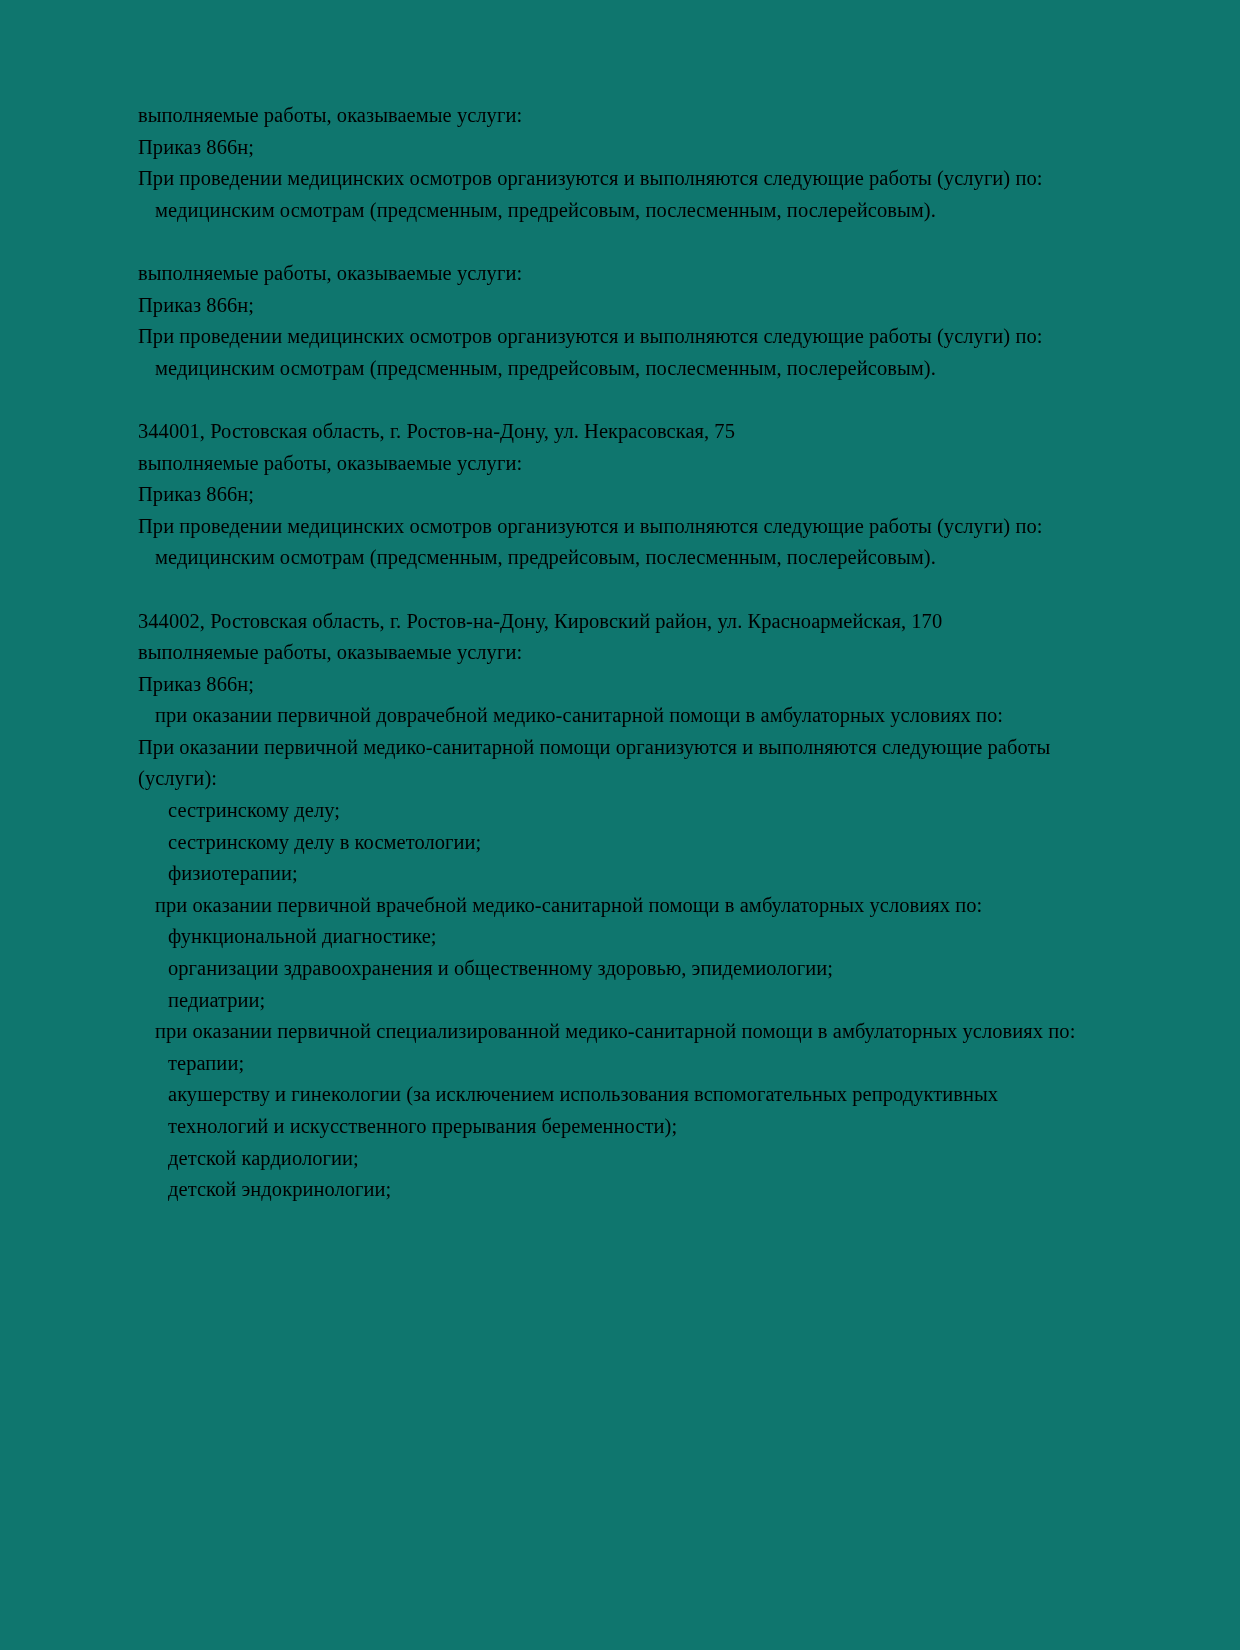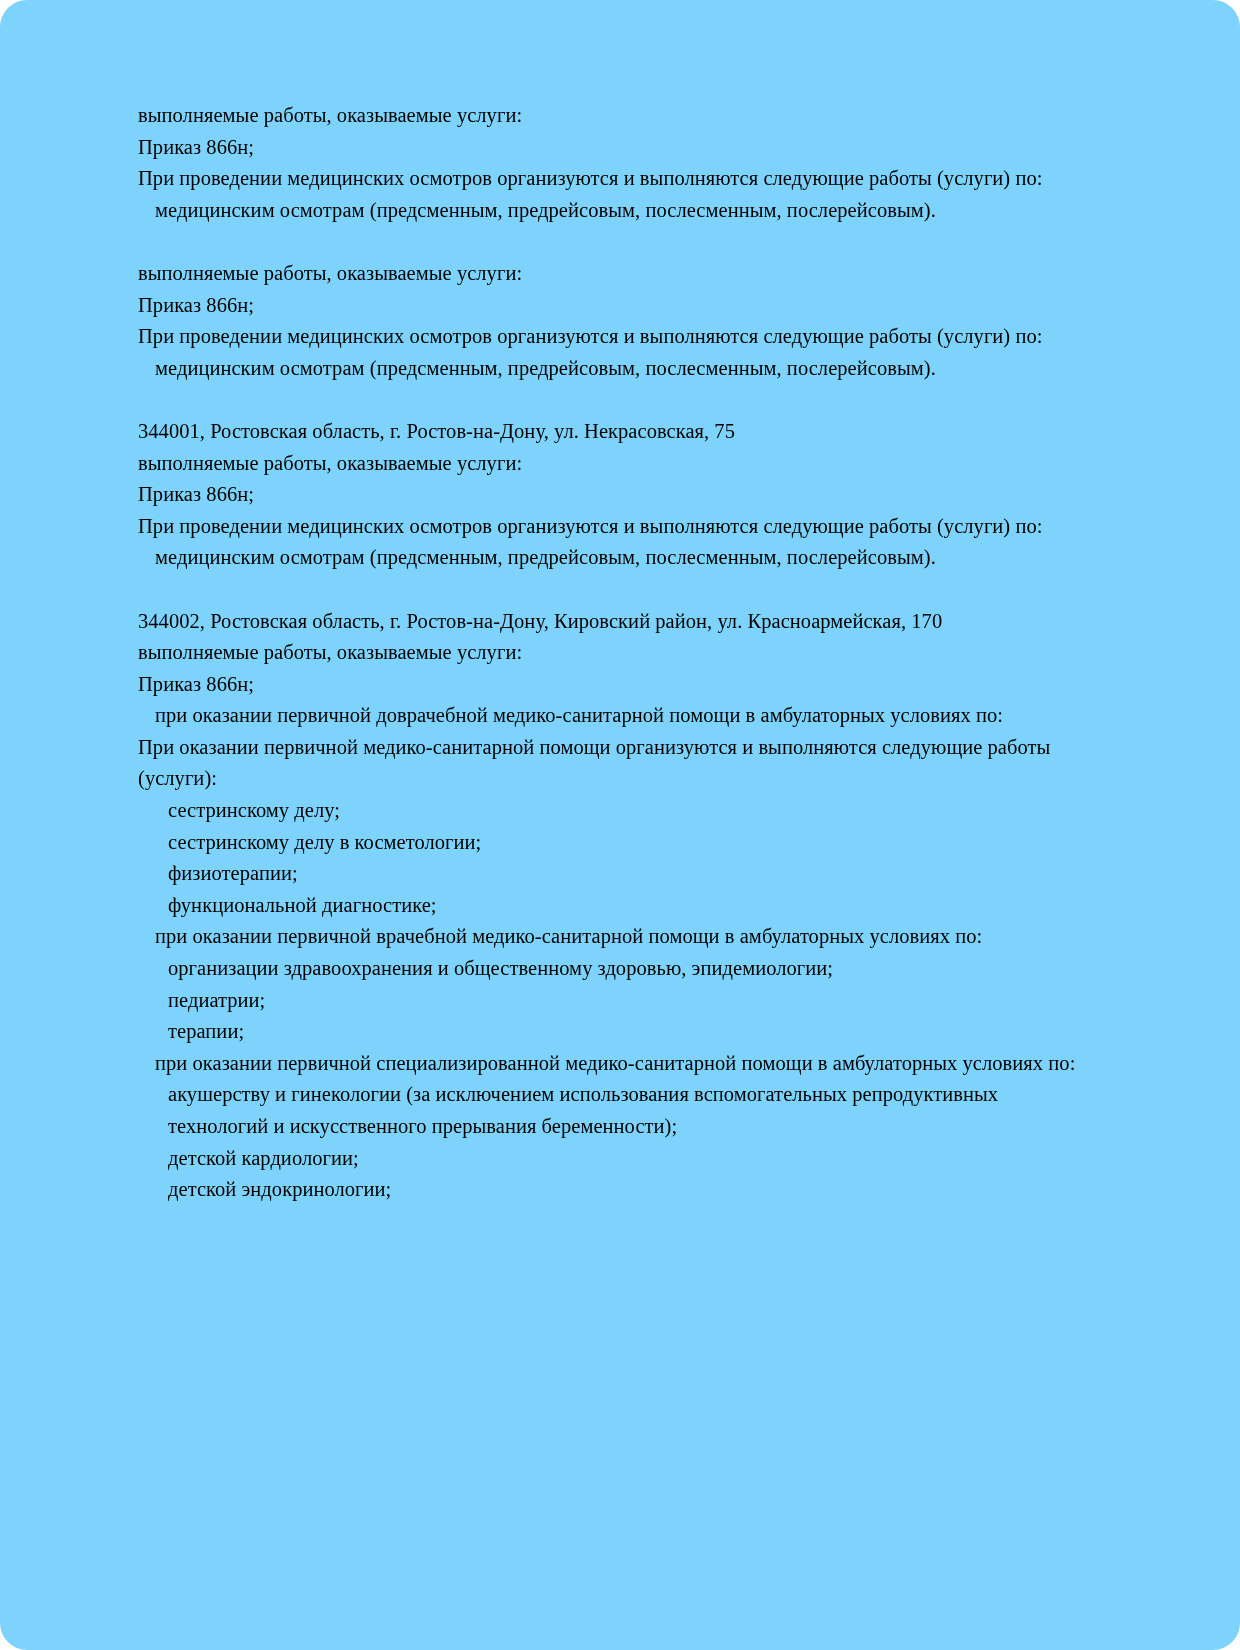--- a/index.html
+++ b/index.html
@@ -12,11 +12,10 @@
     width: 1240px;
     height: 1650px;
     margin: 0 auto;
-    background: #7dd3fc;
+    background: #0f766e;
     font-family: "Liberation Serif", "DejaVu Serif", serif;
     color: #000000;
     box-sizing: border-box;
-    border-radius: 27px;
   }
   .content {
     position: absolute;

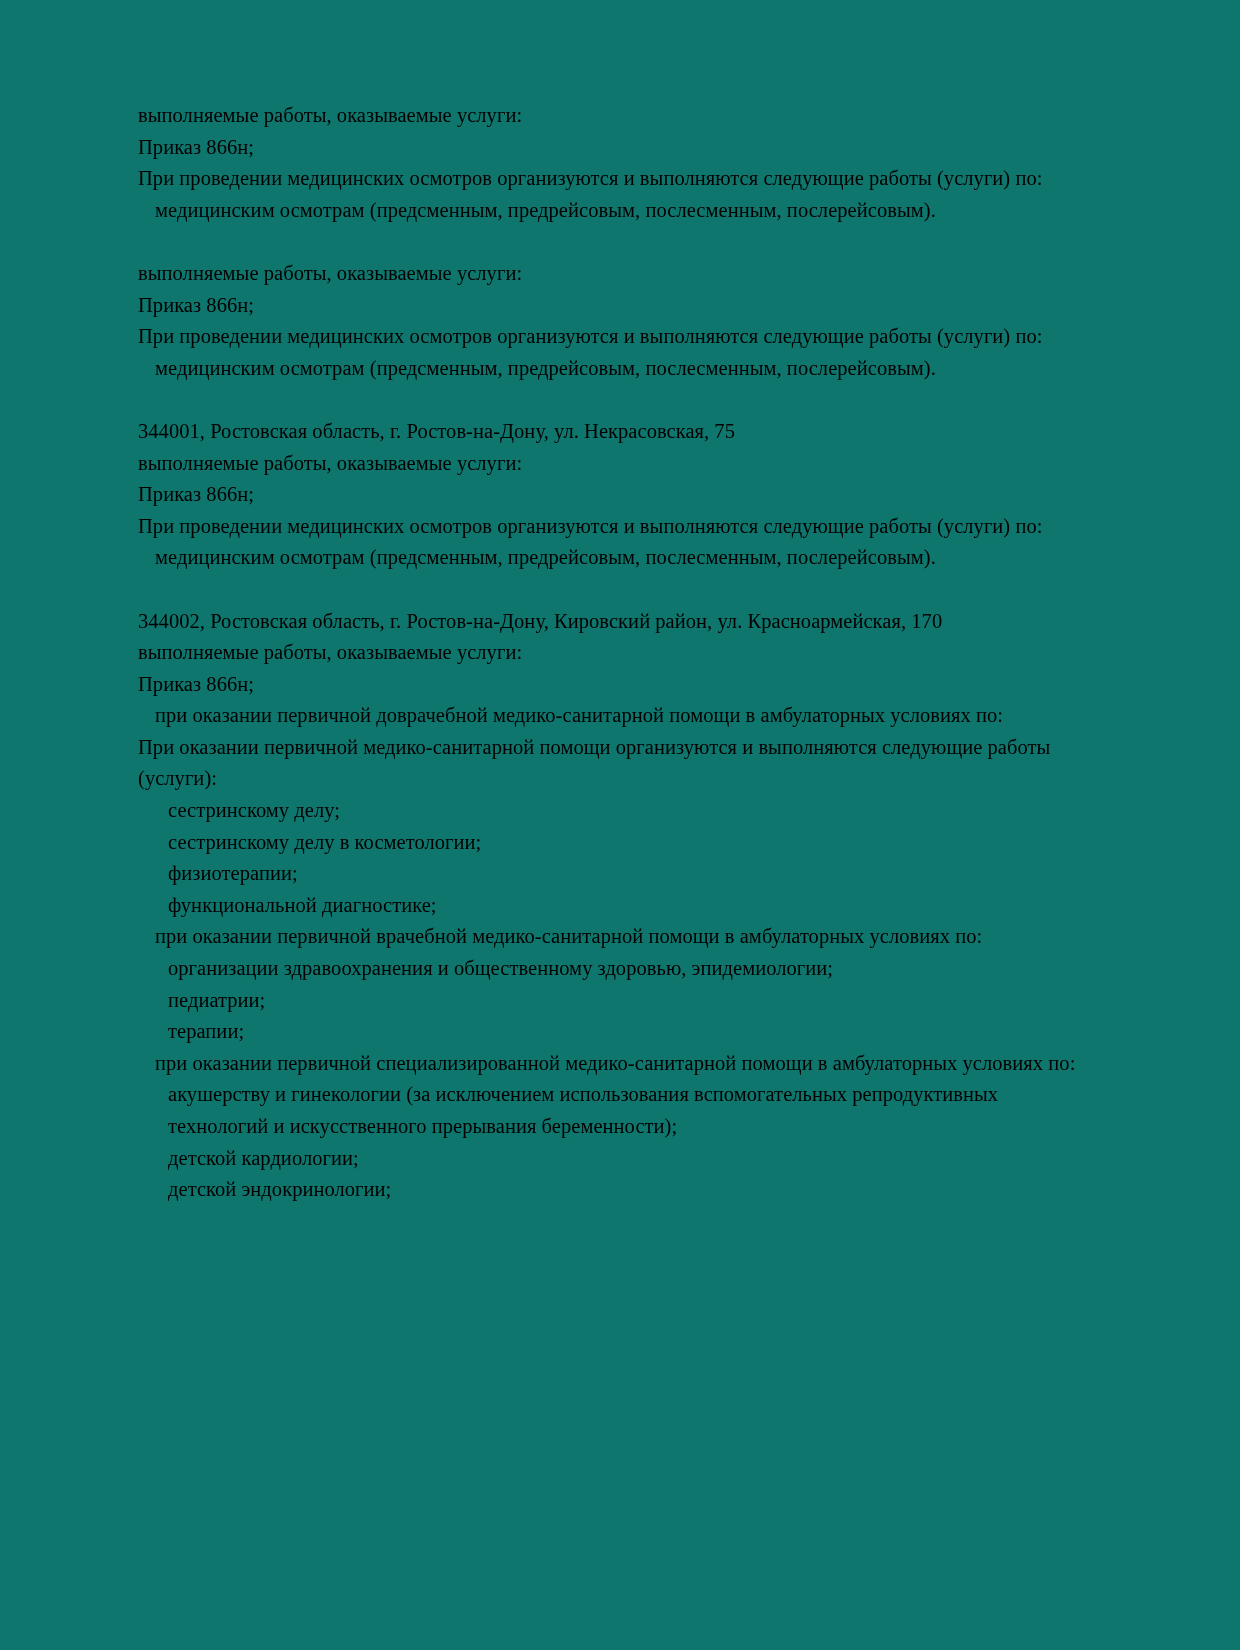--- a/index.html
+++ b/index.html
@@ -81,8 +81,8 @@
       <div class="line indent-2">сестринскому делу;</div>
       <div class="line indent-2">сестринскому делу в косметологии;</div>
       <div class="line indent-2">физиотерапии;</div>
+      <div class="line indent-1">при оказании первичной врачебной медико-санитарной помощи в амбулаторных условиях по:</div>
       <div class="line indent-2">функциональной диагностике;</div>
-      <div class="line indent-1">при оказании первичной врачебной медико-санитарной помощи в амбулаторных условиях по:</div>
       <div class="line indent-2">организации здравоохранения и общественному здоровью, эпидемиологии;</div>
       <div class="line indent-2">педиатрии;</div>
       <div class="line indent-2">терапии;</div>

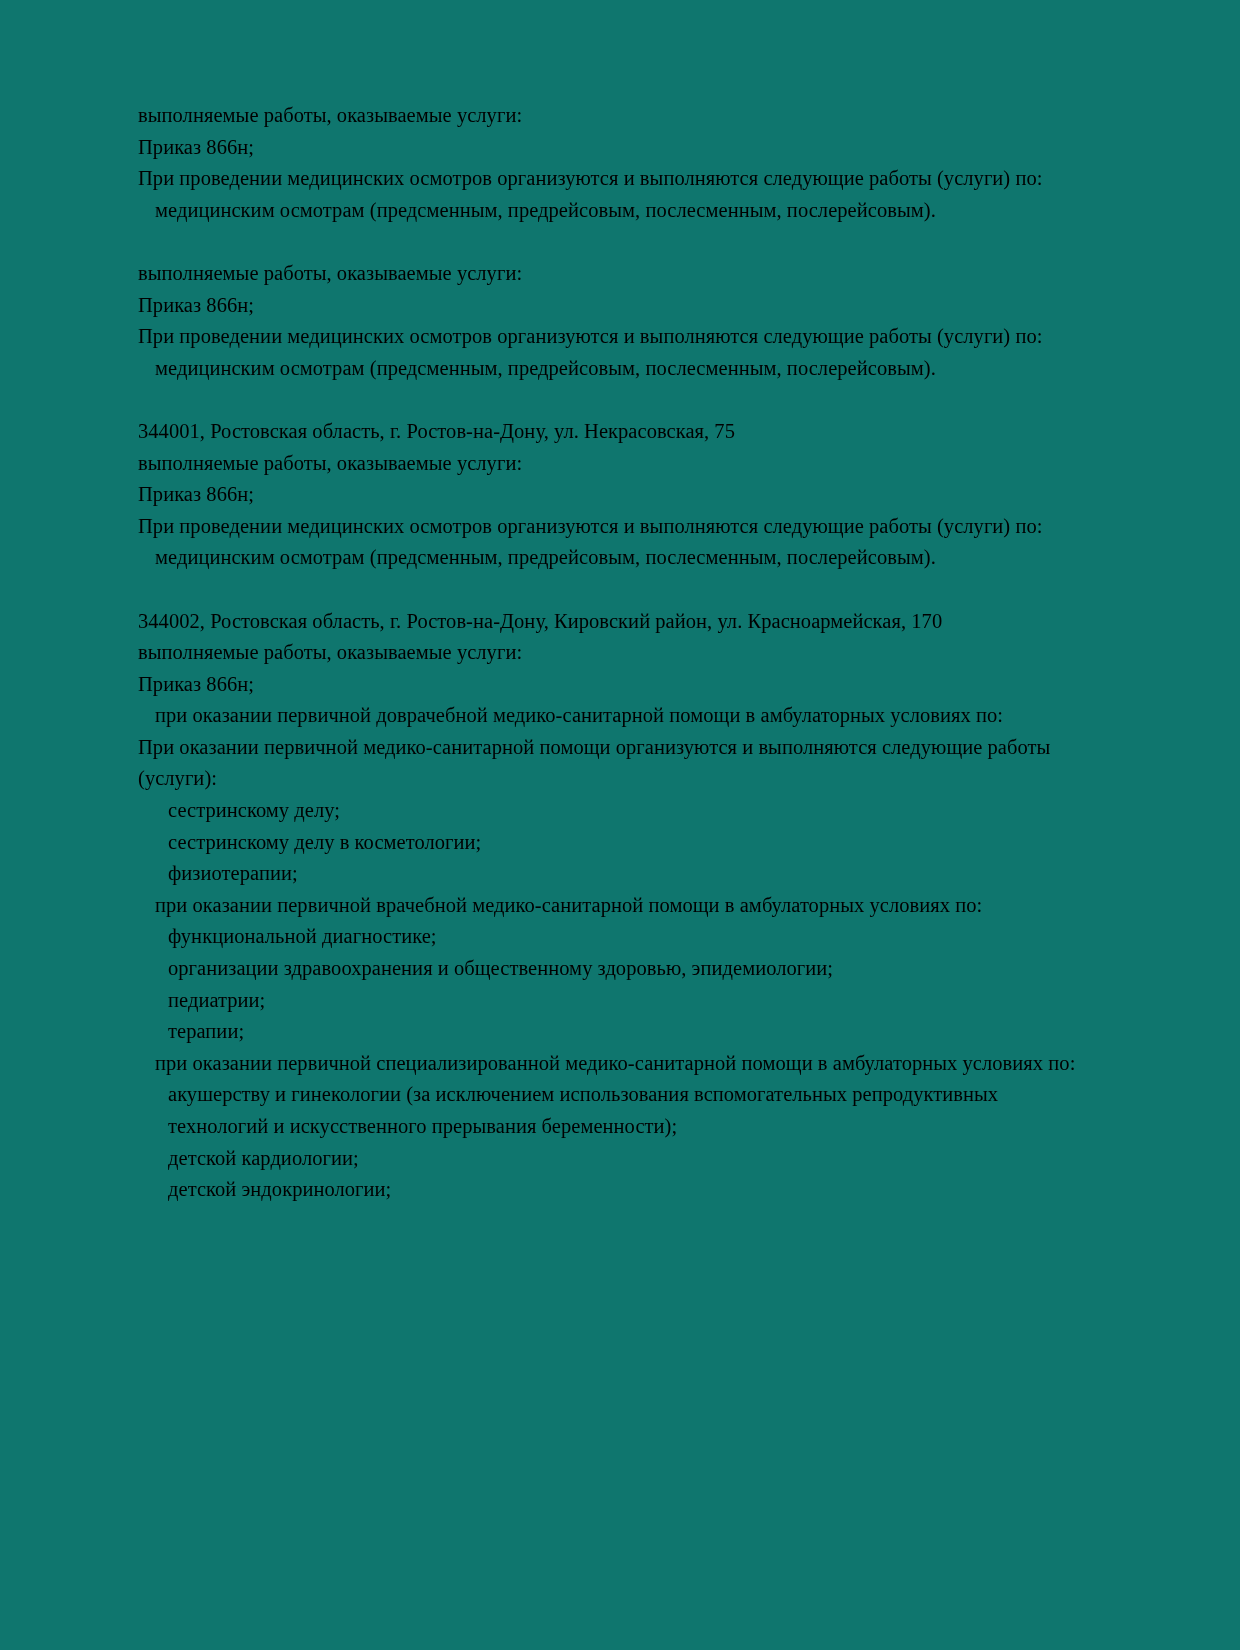--- a/index.html
+++ b/index.html
@@ -85,8 +85,8 @@
       <div class="line indent-2">функциональной диагностике;</div>
       <div class="line indent-2">организации здравоохранения и общественному здоровью, эпидемиологии;</div>
       <div class="line indent-2">педиатрии;</div>
+      <div class="line indent-1">при оказании первичной специализированной медико-санитарной помощи в амбулаторных условиях по:</div>
       <div class="line indent-2">терапии;</div>
-      <div class="line indent-1">при оказании первичной специализированной медико-санитарной помощи в амбулаторных условиях по:</div>
       <div class="line indent-2">акушерству и гинекологии (за исключением использования вспомогательных репродуктивных технологий и искусственного прерывания беременности);</div>
       <div class="line indent-2">детской кардиологии;</div>
       <div class="line indent-2">детской эндокринологии;</div>

